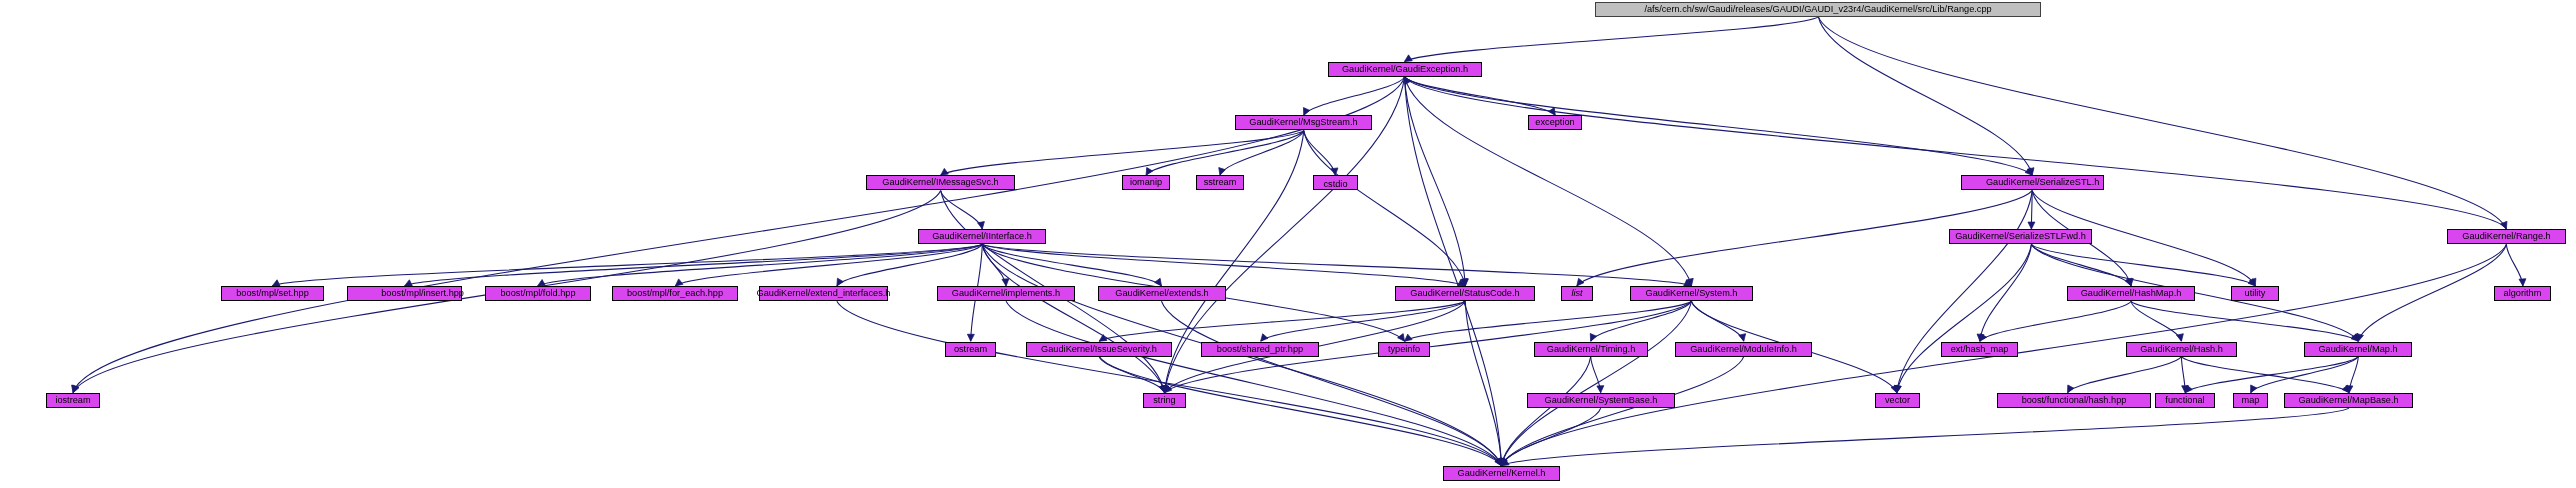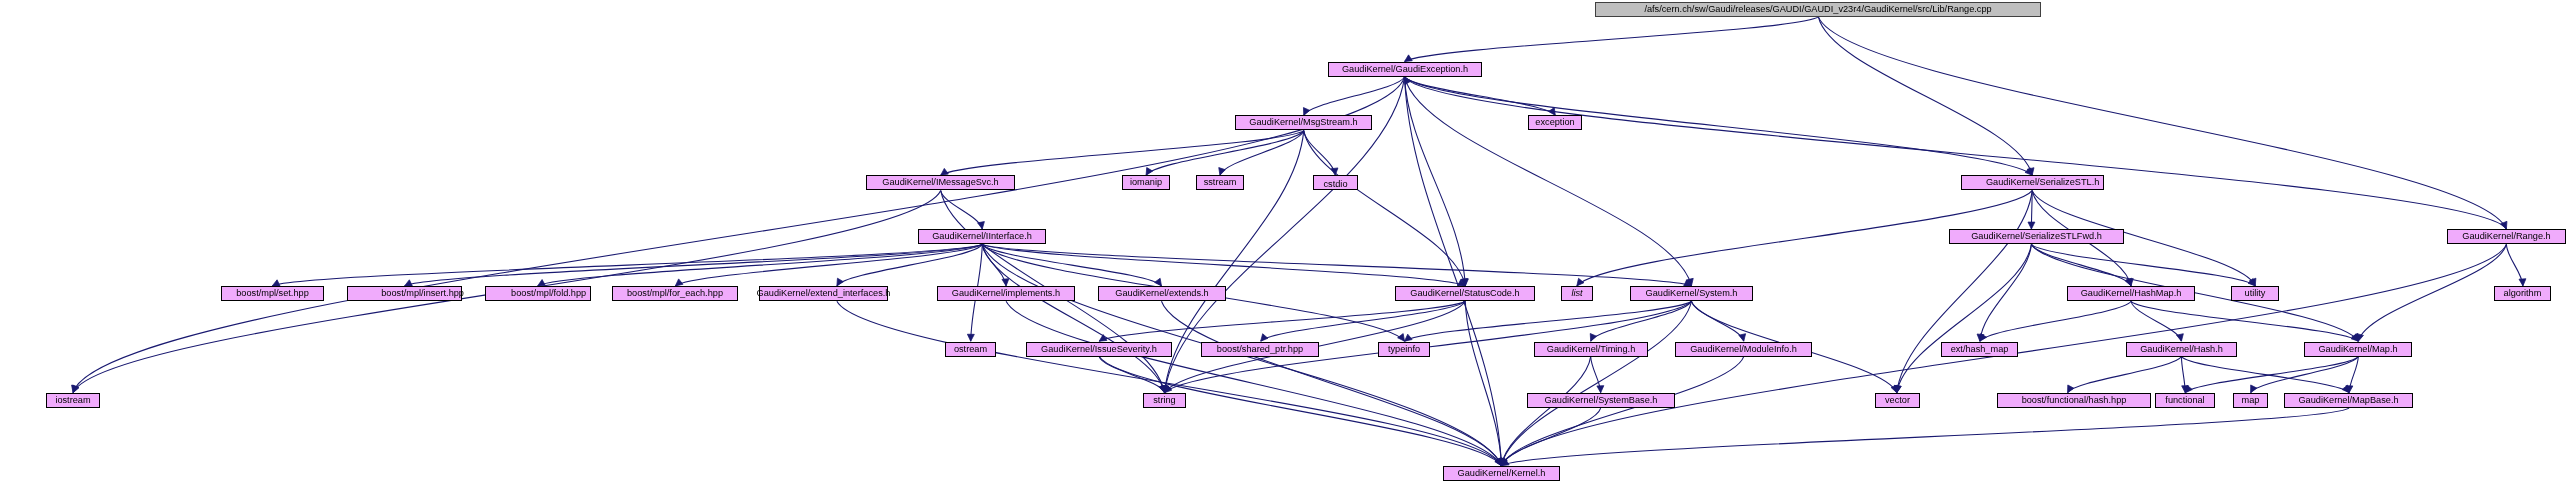--- a/index.html
+++ b/index.html
@@ -6,7 +6,7 @@
   #canvas{position:relative;width:2576px;height:488px;background:#ffffff;
           font-family:"Liberation Sans","DejaVu Sans",sans-serif;}
   .node{position:absolute;box-sizing:border-box;border:0.8px solid #000000;
-        background:#f0abfc;color:#000000;font-size:9.2px;line-height:1;
+        background:#d946ef;color:#000000;font-size:9.2px;line-height:1;
         display:flex;align-items:center;justify-content:center;
         white-space:nowrap;padding:0 3.8px;height:15.4px;}
   .node.root{background:#bfbfbf;border:0.8px solid #404040;}

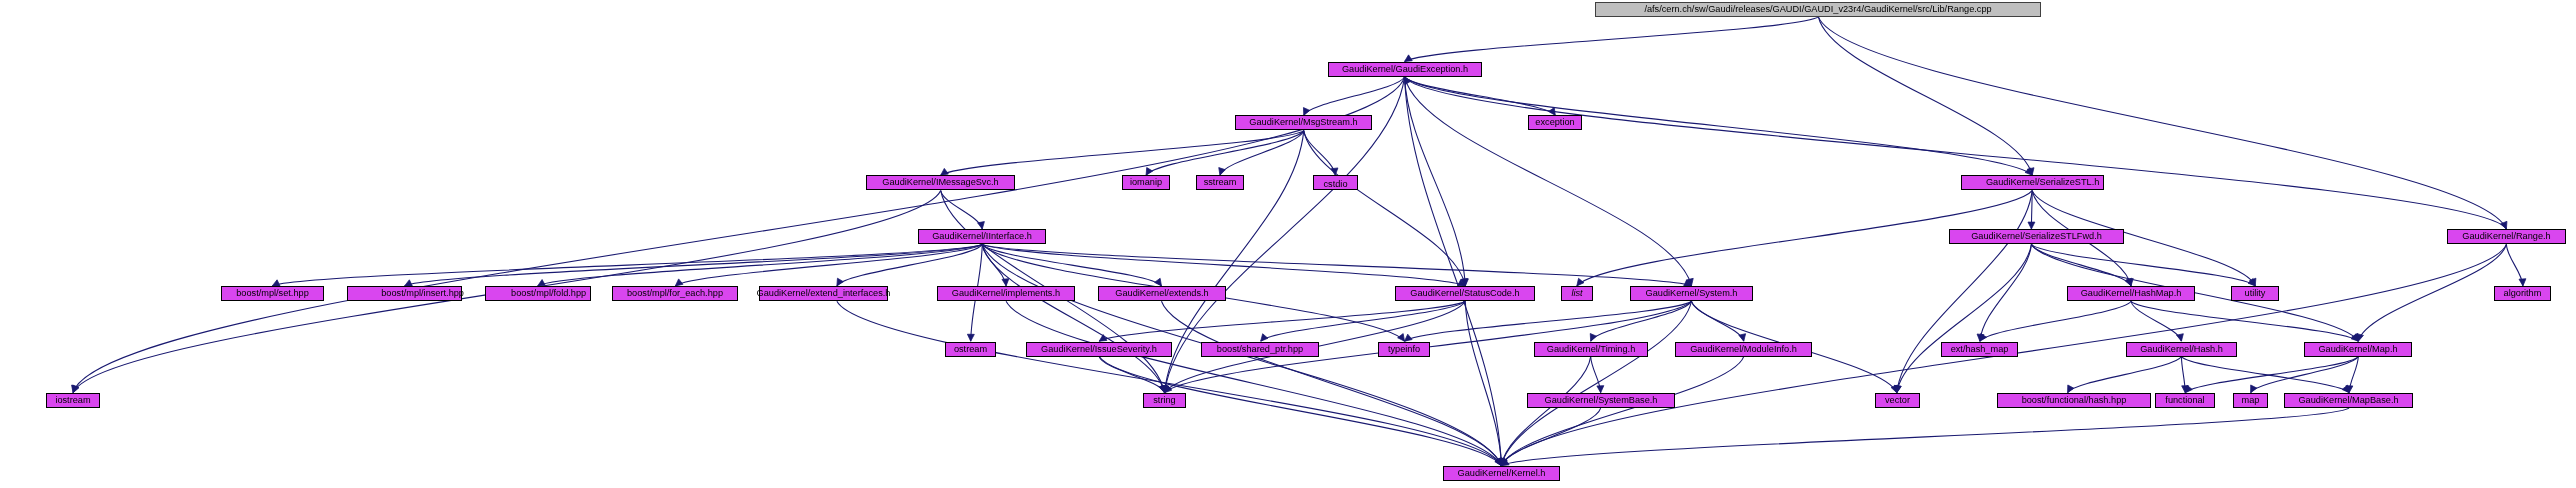--- a/index.html
+++ b/index.html
@@ -205,7 +205,7 @@
       <div class="node" style="left: 918px; top: 229px; width: 128px;">
         <span class="lbl">GaudiKernel/IInterface.h</span>
       </div>
-      <div class="node" style="left: 1949px; top: 229px; width: 175px;">
+      <div class="node" style="left: 1949px; top: 229px; width: 143px;">
         <span class="lbl">GaudiKernel/SerializeSTLFwd.h</span>
       </div>
       <div class="node" style="left: 2447px; top: 229px; width: 119px;">

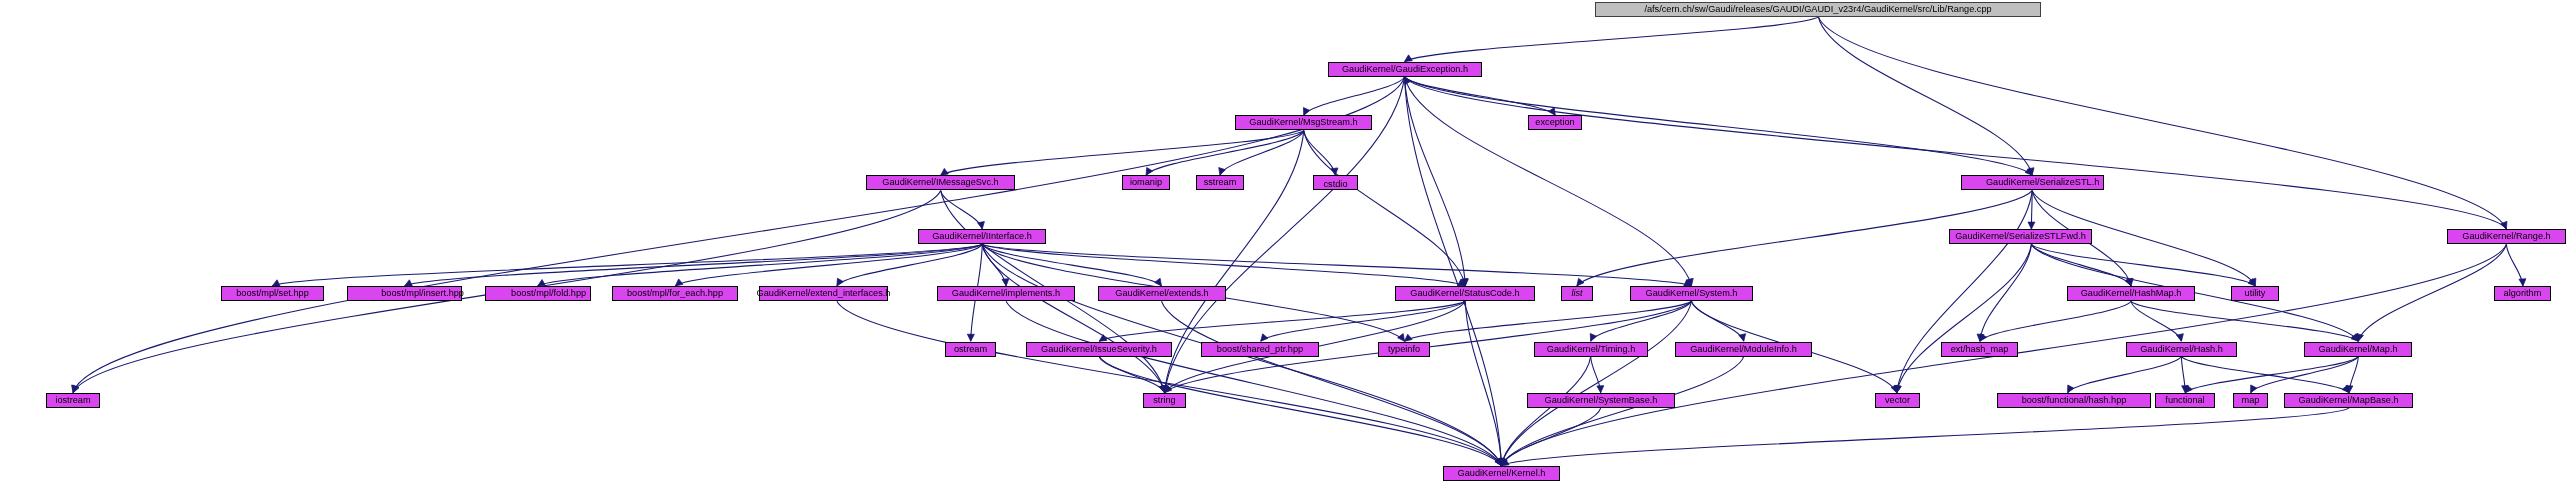--- a/index.html
+++ b/index.html
@@ -217,7 +217,7 @@
       <div class="node" style="left: 347px; top: 286px; width: 115px; padding-left: 40px;">
         <span class="lbl">boost/mpl/insert.hpp</span>
       </div>
-      <div class="node" style="left: 485px; top: 286px; width: 106px; justify-content: flex-end;">
+      <div class="node" style="left: 485px; top: 286px; width: 106px;">
         <span class="lbl">boost/mpl/fold.hpp</span>
       </div>
       <div class="node" style="left: 612px; top: 286px; width: 126px;">

